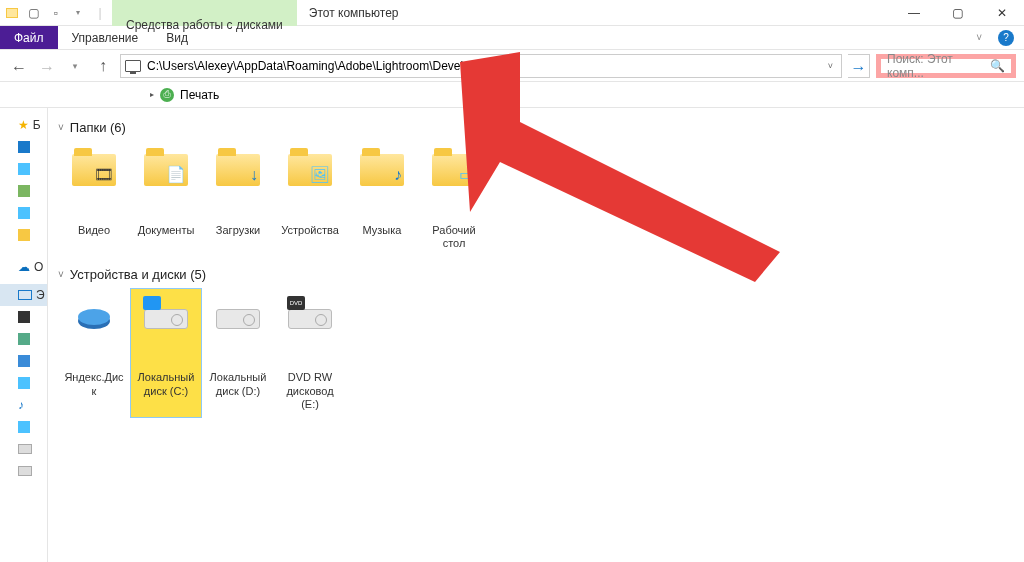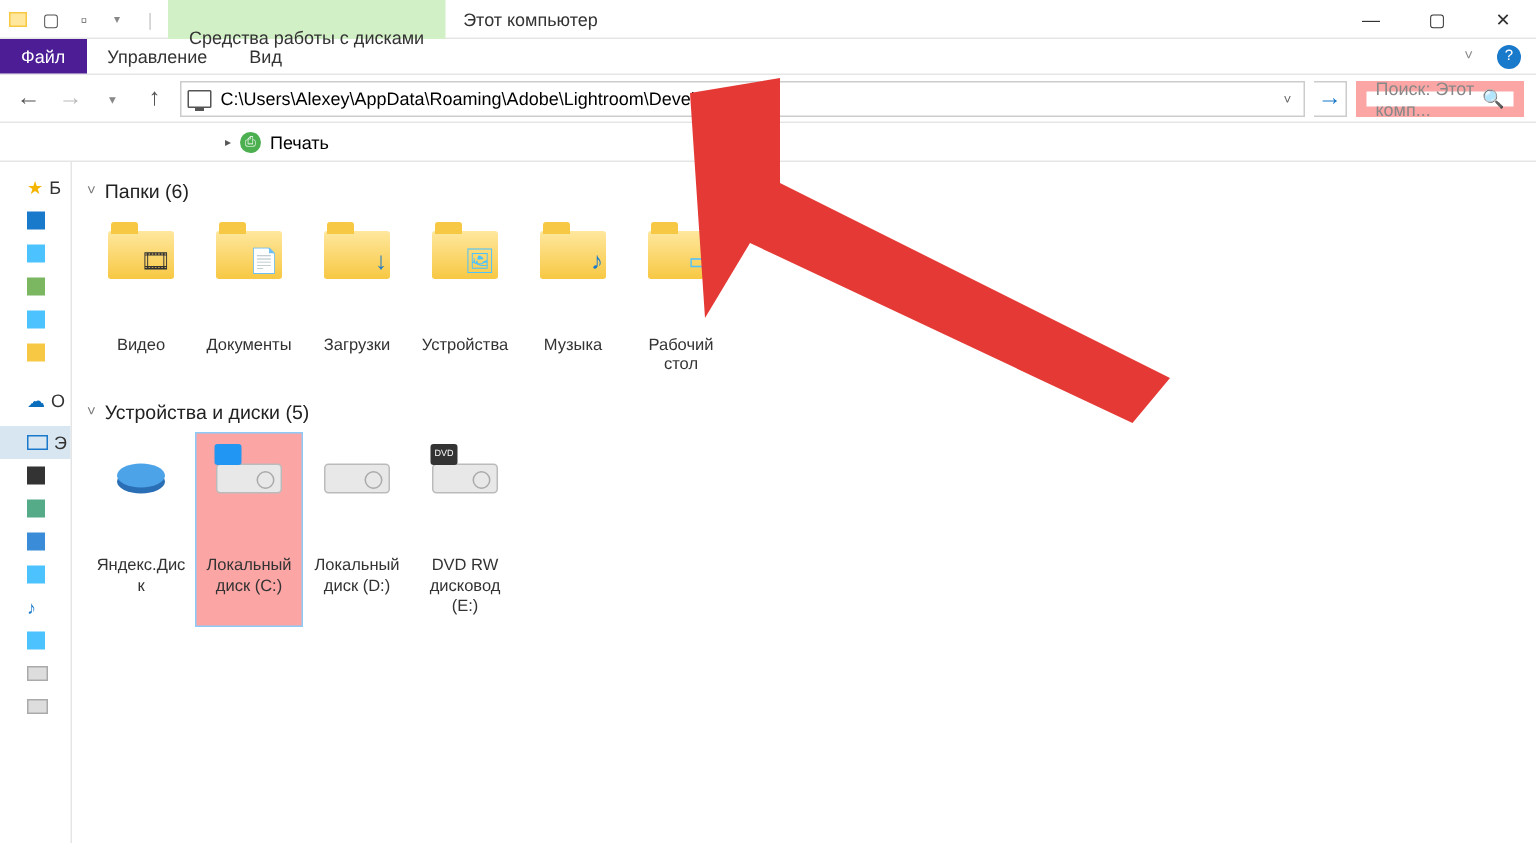--- a/index.html
+++ b/index.html
@@ -32,7 +32,7 @@
 .navrow .addr .pcicon::after{content:"";position:absolute;bottom:-3px;left:4px;width:6px;height:2px;background:#555;}
 .navrow .addr .drop { margin-left:auto; color:#666; font-size:9px; padding:0 4px; }
 .navrow .go { width:22px;height:24px;border:1px solid #ccc;border-left:none;display:flex;align-items:center;justify-content:center;color:#1979ca; }
-.navrow .search { width:112px; height:24px; border:7px solid #fca5a5; font-size:12px; padding:0 6px; color:#888; display:flex; align-items:center; }
+.navrow .search { width:140px; height:24px; border:5px solid #fca5a5; font-size:12px; padding:0 6px; color:#888; display:flex; align-items:center; }
 .navrow .search .mag { margin-left:auto;color:#888; }
 
 

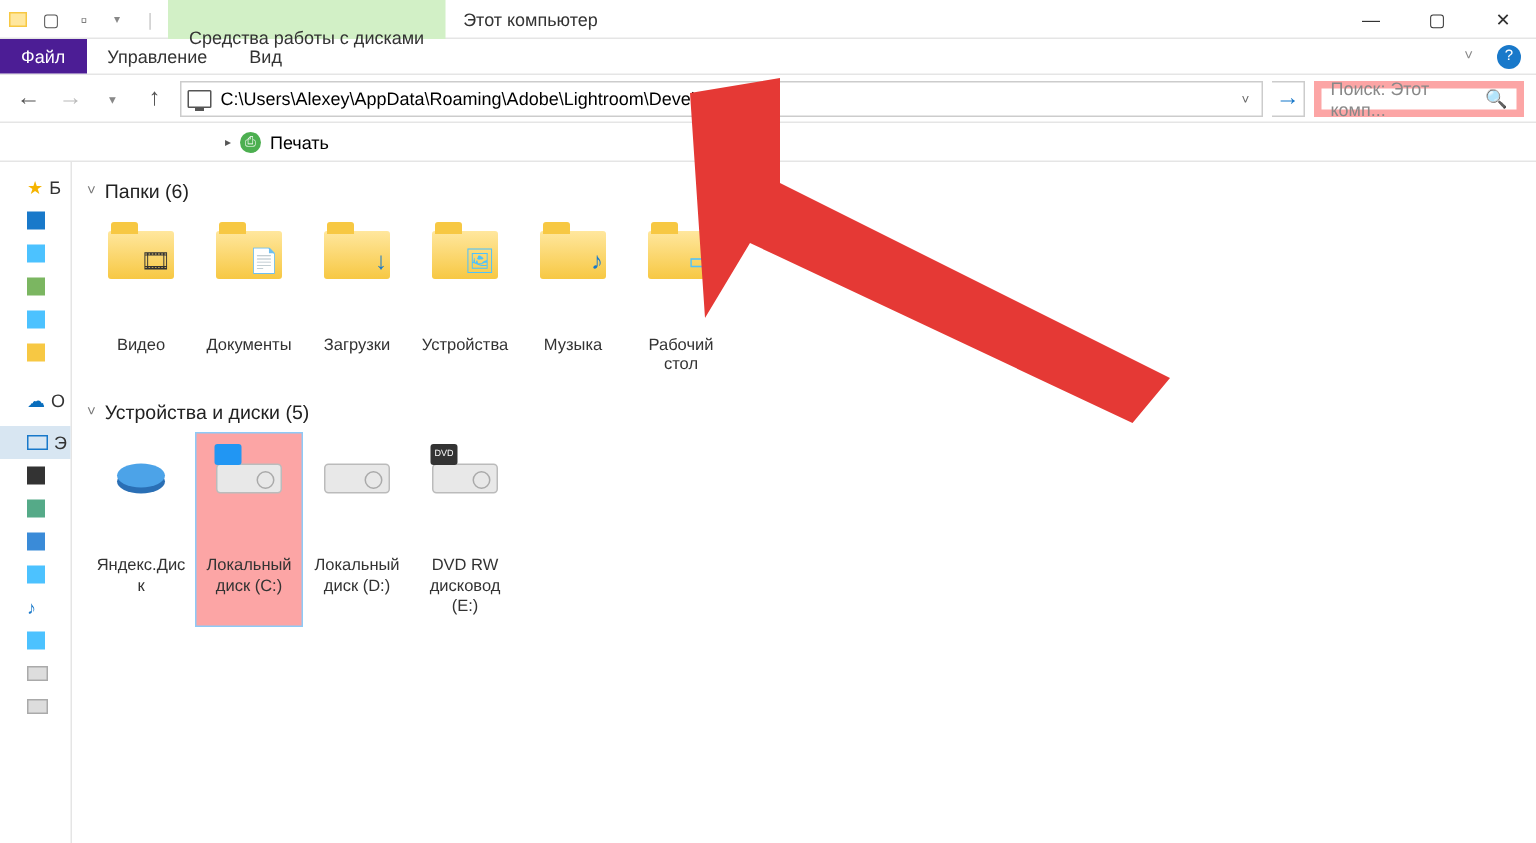--- a/index.html
+++ b/index.html
@@ -52,7 +52,7 @@
 
 .items-row { display:flex; flex-wrap:wrap; gap:0; }
 .fitem { width:72px; padding:6px 4px; text-align:center; font-size:11px; color:#333; border:1px solid transparent; }
-.fitem.selected { background:#fca5a5; border:1px solid #8ecaf7; }
+.fitem.selected { background:#fde047; border:1px solid #8ecaf7; }
 .fitem .iconbox { width:48px; height:40px; margin:0 auto 4px auto; position:relative; }
 .fitem .label { line-height:1.2; word-wrap:break-word;margin-top:36px; }
 

